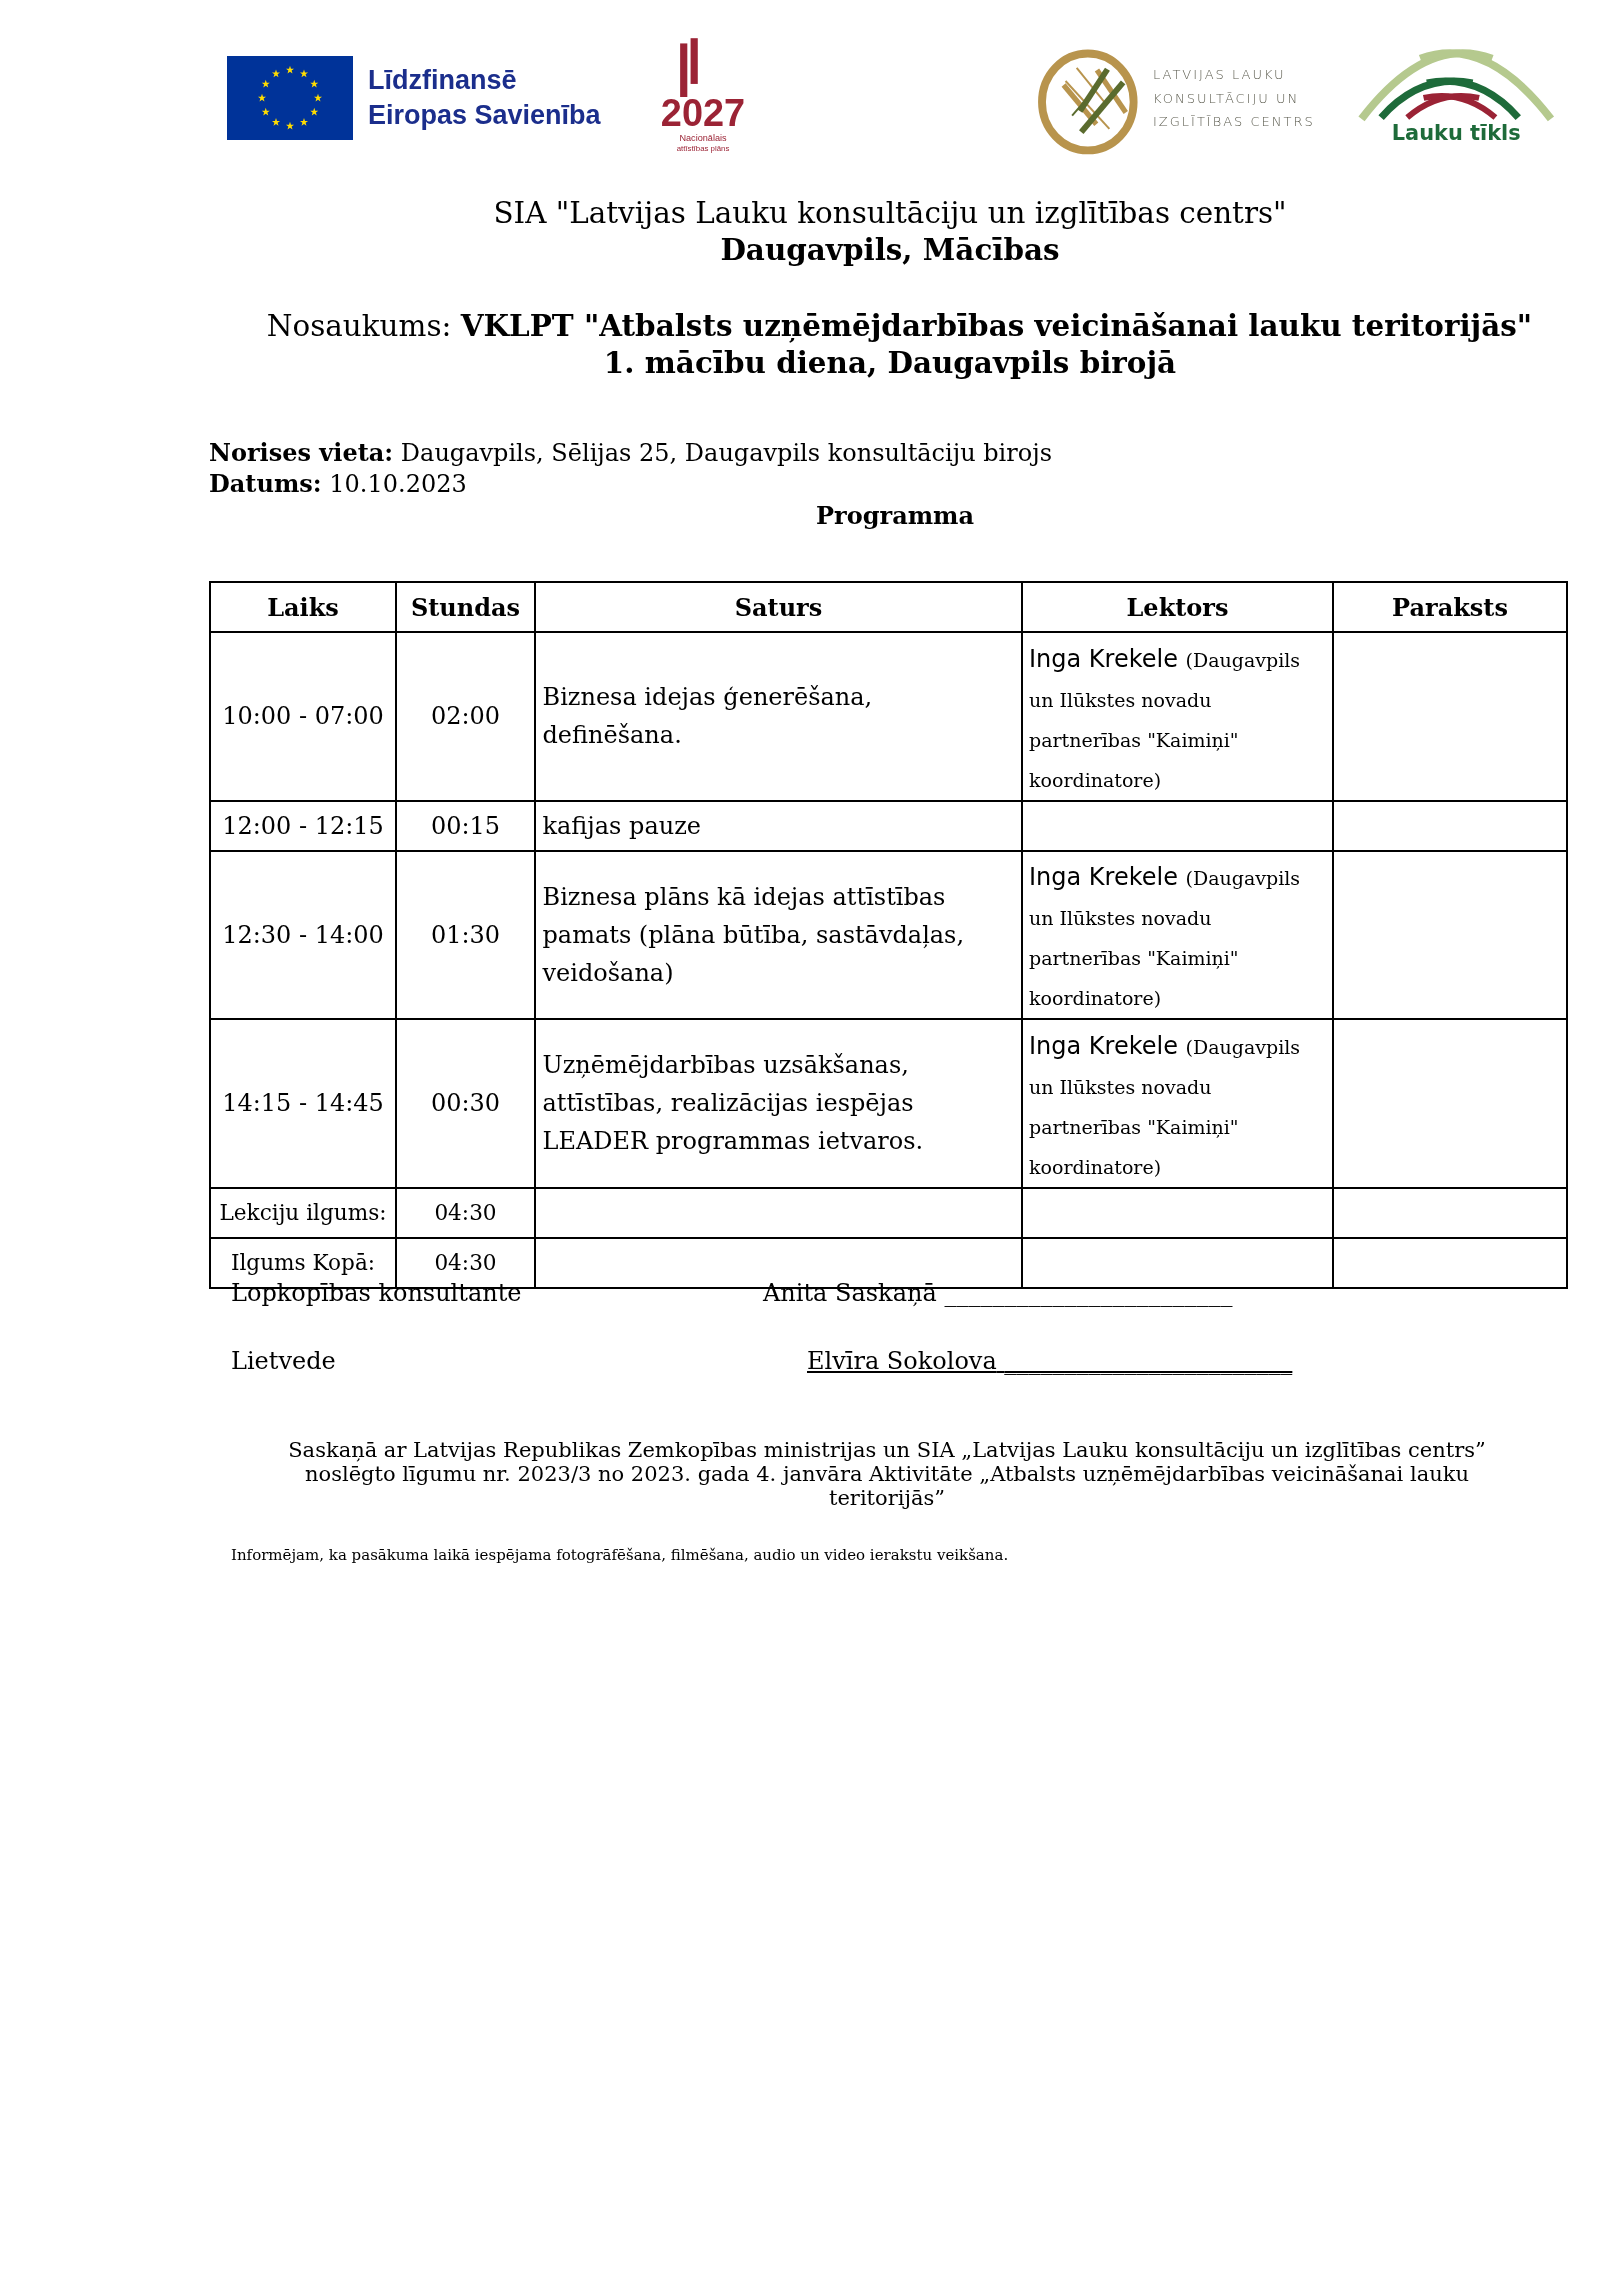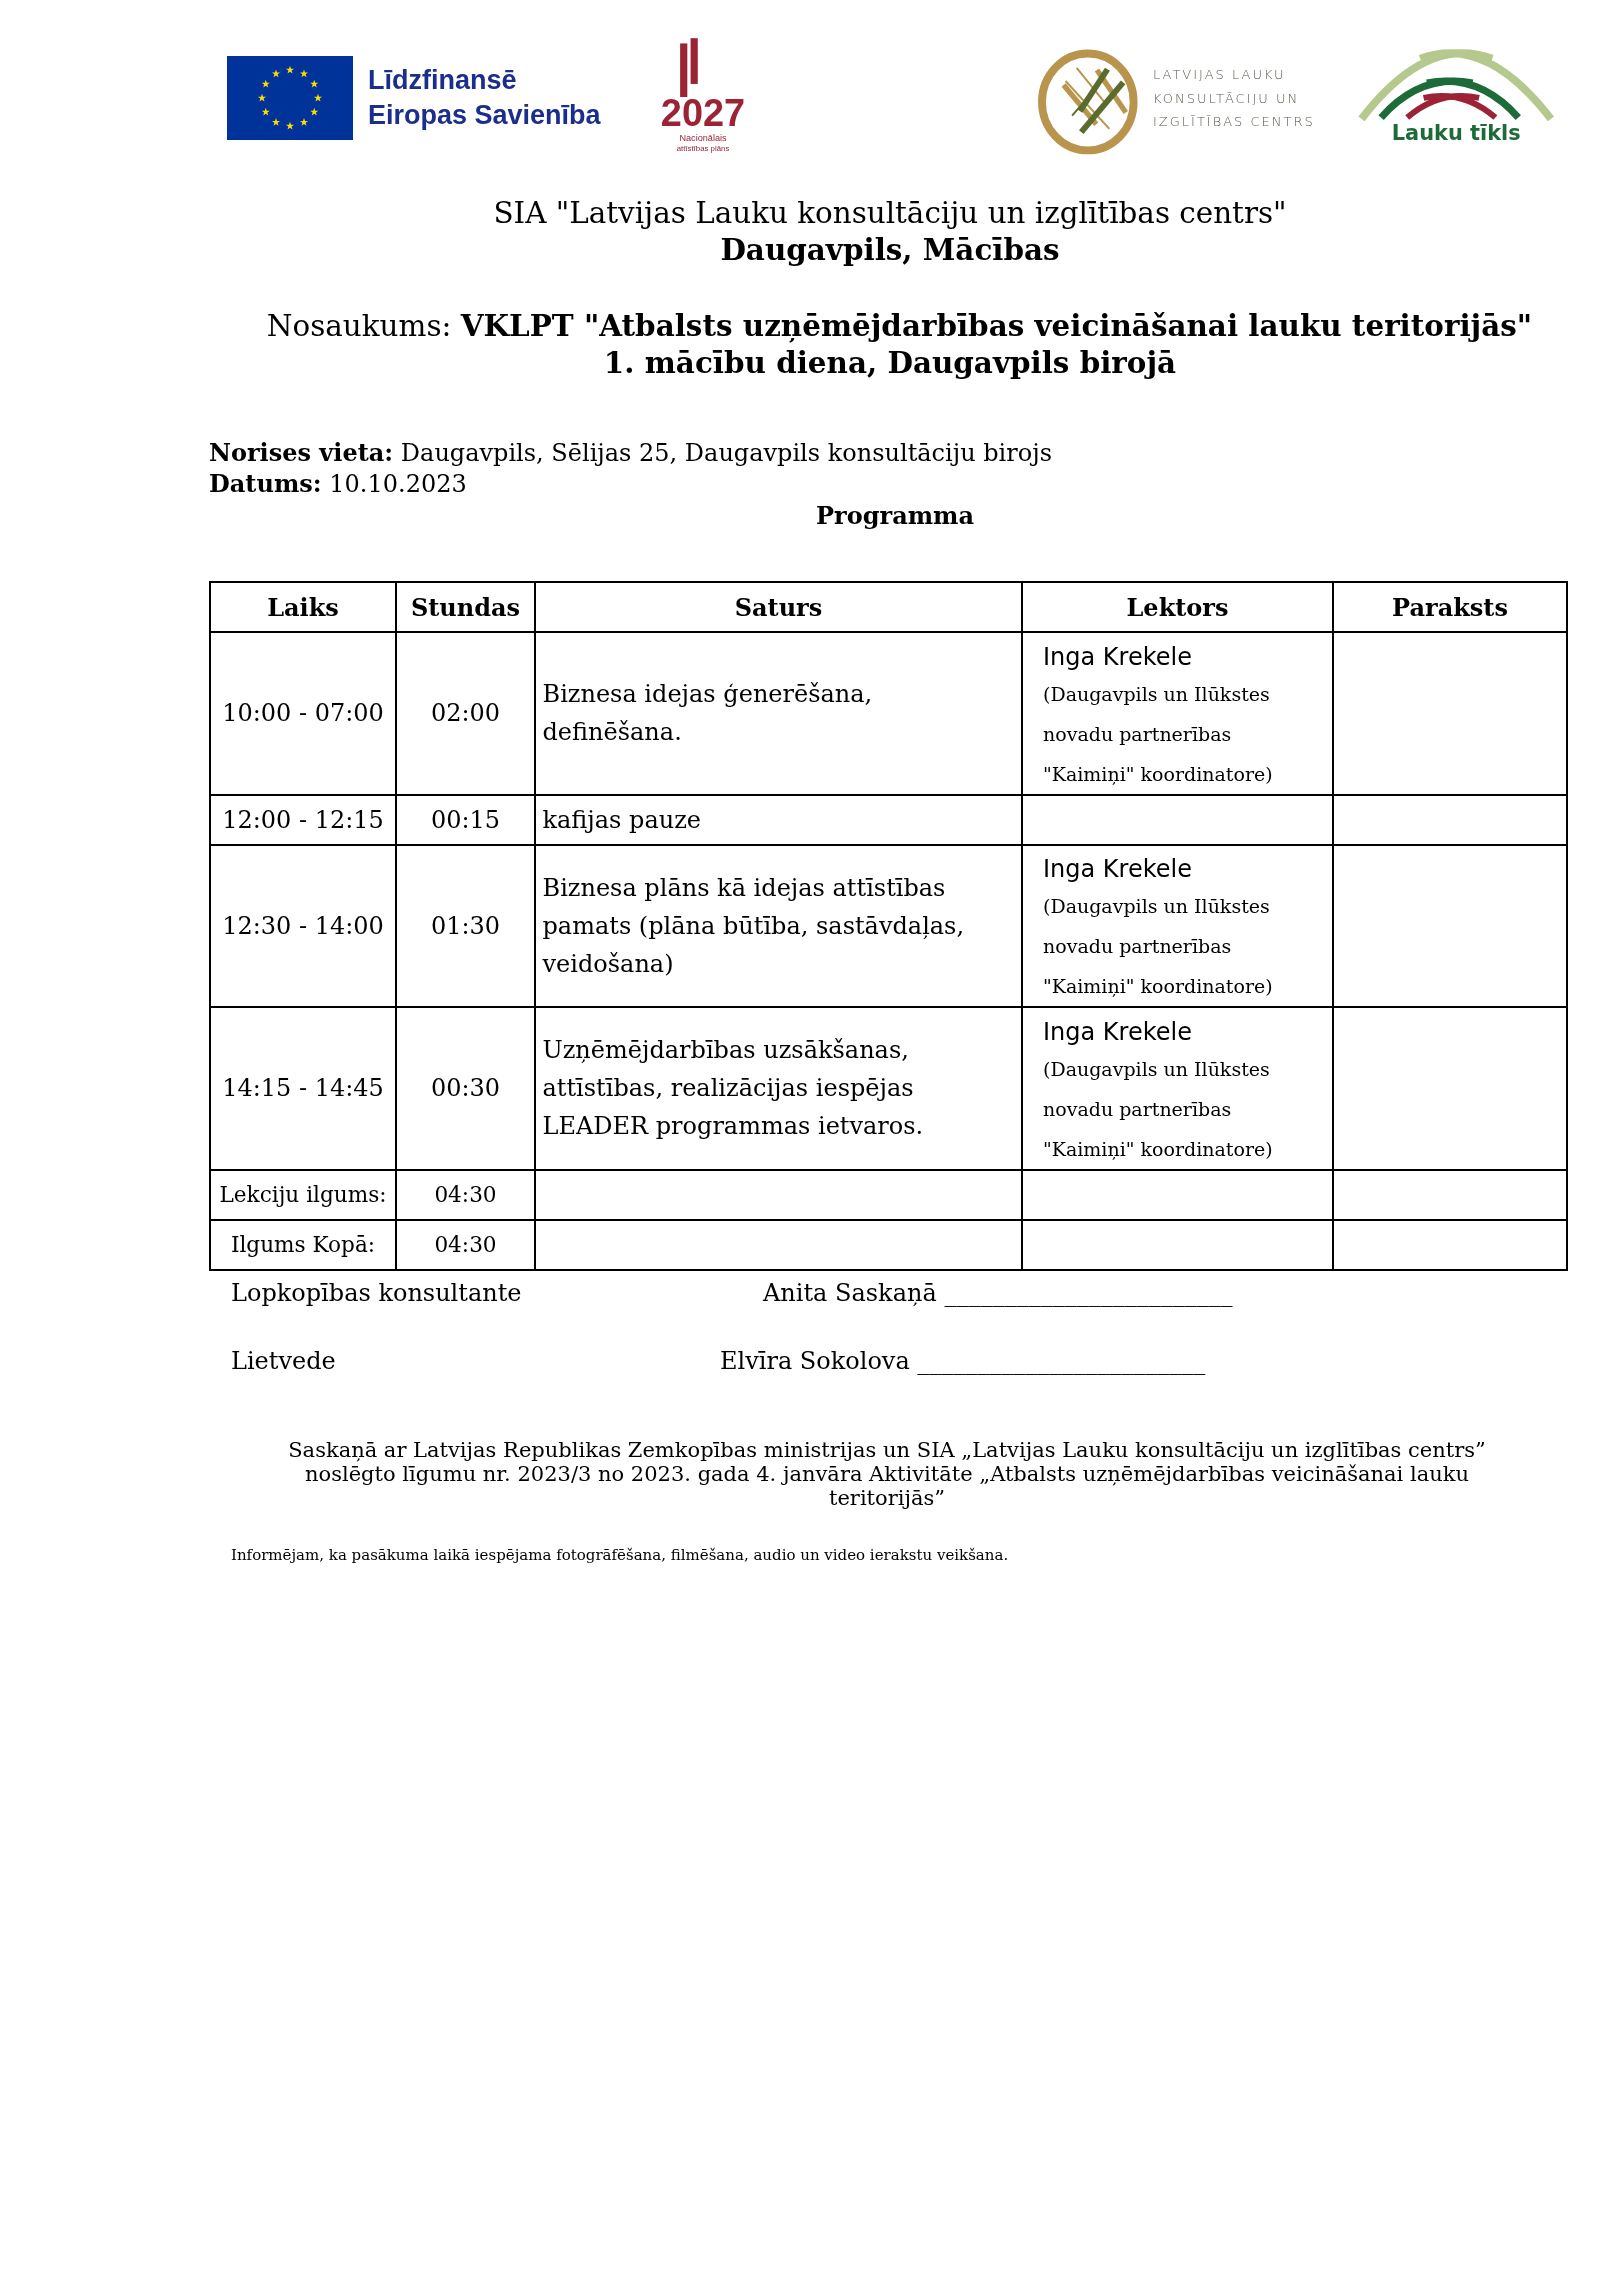--- a/index.html
+++ b/index.html
@@ -45,7 +45,7 @@
   .t-time { text-align: center; white-space: nowrap; padding: 0 !important; }
   .t-hrs { text-align: center; }
   .t-content { line-height: 38px; padding-left: 6.5px !important; }
-  .t-lector { padding: 0 20px !important; vertical-align: top !important; padding-top: 6.5px !important; border-radius: 7px; }
+  .t-lector { padding: 0 6px !important; vertical-align: top !important; padding-top: 6.5px !important; border-radius: 7px; }
   .lector-name { font-family: "DejaVu Sans", sans-serif; font-size: 24px; line-height: 34px; }
   .lector-note { font-size: 19px; line-height: 40px; }
   .t-sumlabel { text-align: center; font-size: 21.6px; white-space: nowrap; padding: 0 !important; }

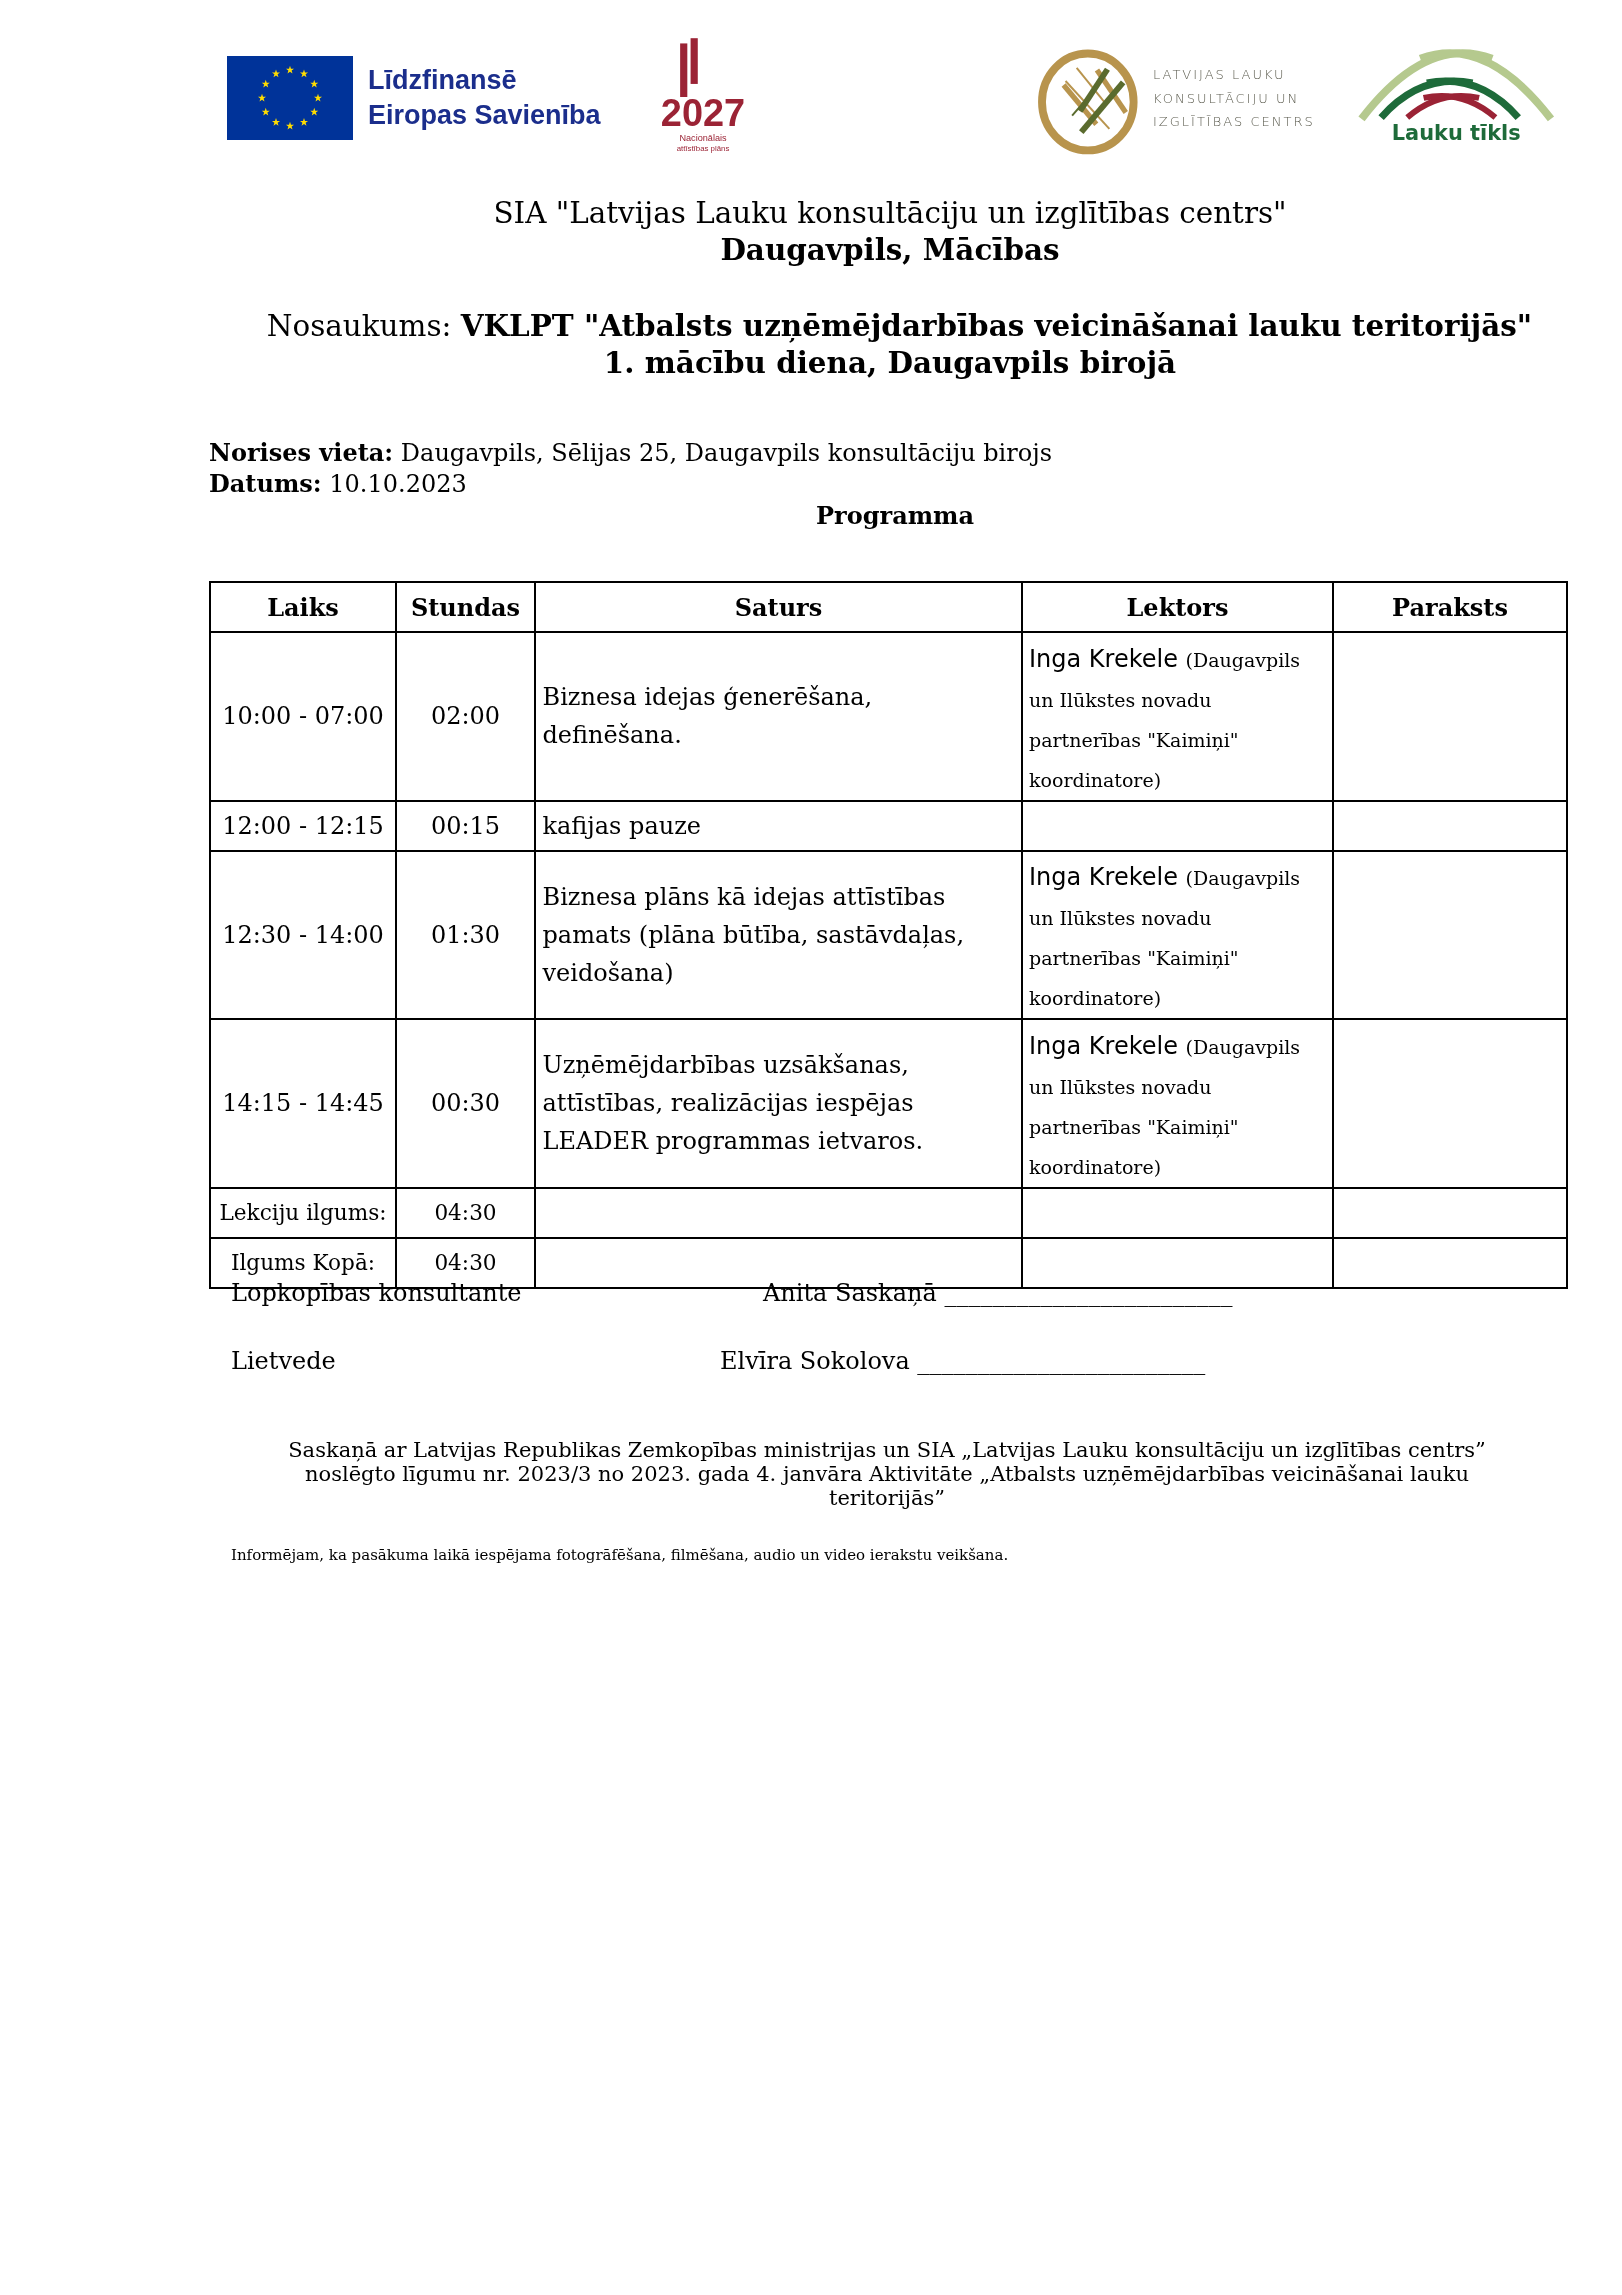--- a/index.html
+++ b/index.html
@@ -55,7 +55,7 @@
   #sig1-role { left: 231px; top: 1279px; }
   #sig1-name { left: 763px; top: 1279px; }
   #sig2-role { left: 231px; top: 1347px; }
-  #sig2-name { left: 720px; top: 1347px; }
+  #sig2-name { left: 807px; top: 1347px; text-decoration: underline; }
 
   
   #agreement { top: 1438px; left: 249px; width: 1276px; text-align: center; font-size: 21px; line-height: 24px; }

